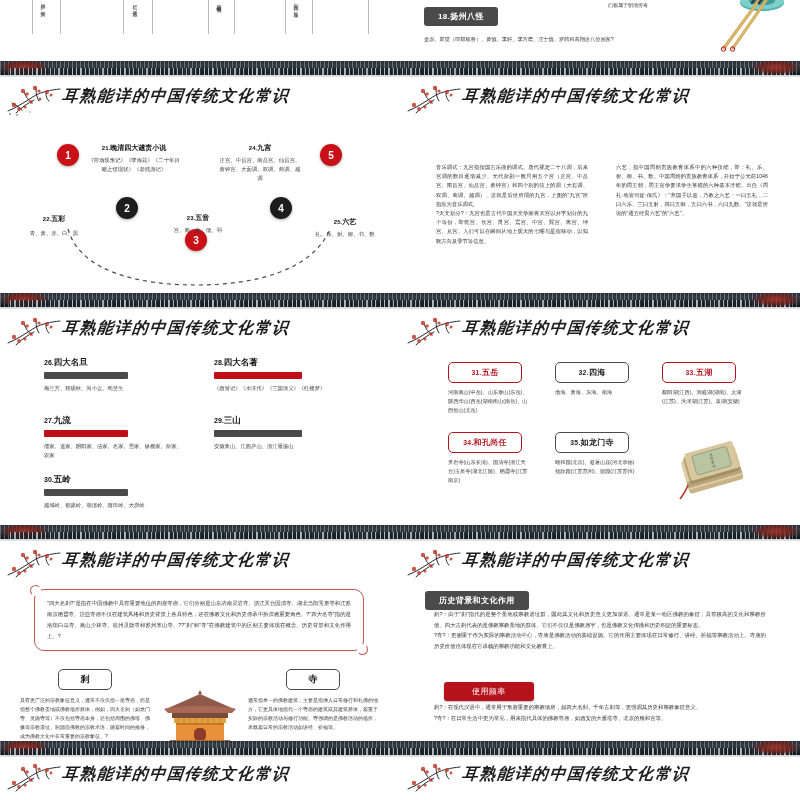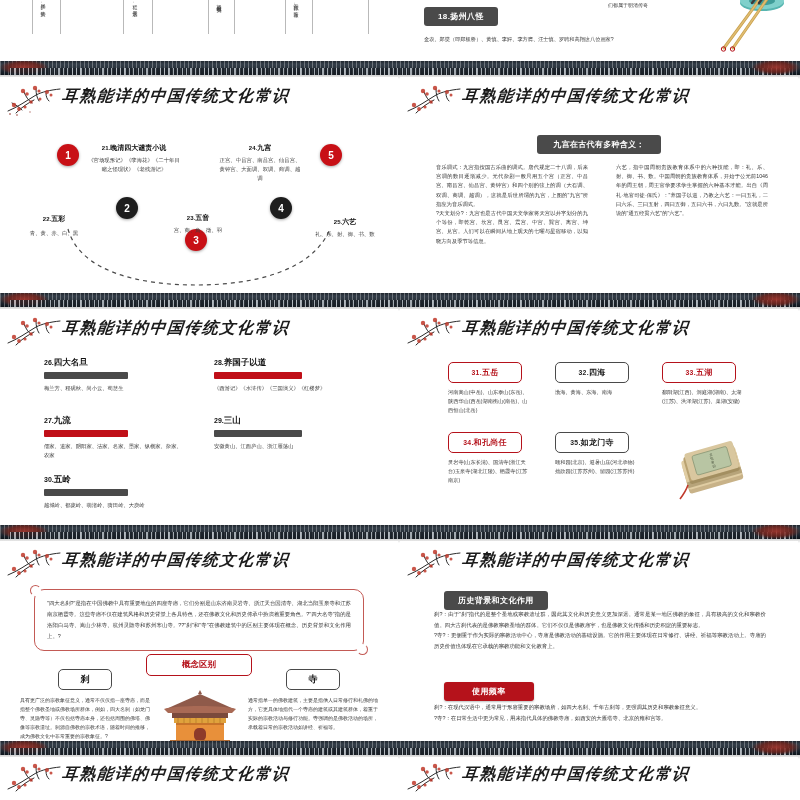--- a/index.html
+++ b/index.html
@@ -294,9 +294,6 @@
       <div class="brush-title">耳熟能详的中国传统文化常识</div>
     </div>
 
-    <div style="position:absolute;left:0;top:56px;width:398px;text-align:center;">
-      <span class="banner-dark">九宫在古代有多种含义：</span>
-    </div>
     <div class="col2" style="position:absolute;left:36px;top:86px;width:152px;white-space:pre-line;">音乐调式：九宫指按国古乐曲的调式。唐代规定二十八调，后来宫调的数目逐渐减少。元代杂剧一般只用五个宫（正宫、中吕宫、南吕宫、仙吕宫、黄钟宫）和四个别的弦上的调（大石调、双调、商调、越调），这就是后世所谓的九宫，上图的"九宫"所指应为音乐调式。
 ?天文划分?：九宫也是古代中国天文学家将天宫以井字划分的九个等份，即乾宫、坎宫、艮宫、震宫、中宫、巽宫、离宫、坤宫、兑宫。人们可以在瞬间从地上观天的七曜与星宿移动，以知晓方向及季节等信息。</div>
     <div class="col2" style="position:absolute;left:216px;top:86px;width:152px;">六艺，指中国周朝贵族教育体系中的六种技能，即：礼、乐、射、御、书、数。中国周朝的贵族教育体系，开始于公元前1046年的周王朝，周王官学要求学生掌握的六种基本才能。出自《周礼·地官司徒·保氏》："养国子以道，乃教之六艺：一曰五礼，二曰六乐、三曰五射，四曰五御，五曰六书，六曰九数。"这就是所说的"通五经贯六艺"的"六艺"。</div>

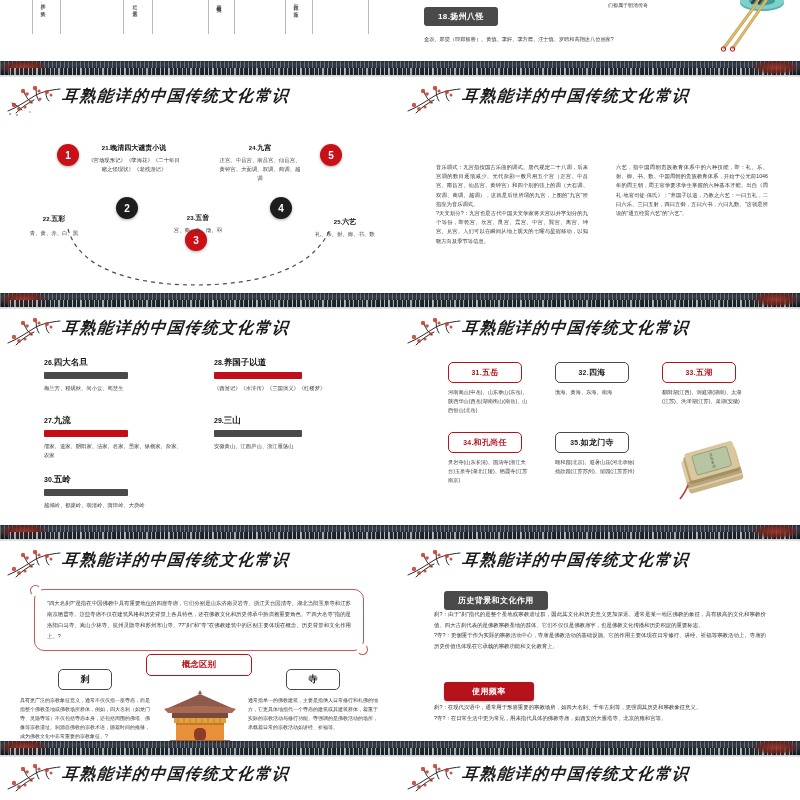--- a/index.html
+++ b/index.html
@@ -349,7 +349,7 @@
     </div>
 
     <div style="position:absolute;left:214px;top:48px;width:88px;">
-      <div class="item-h"><span class="n">28.</span><span>养国子以道</span></div>
+      <div class="item-h"><span class="n">28.</span><span>四大名著</span></div>
       <div class="bar red" style="width:88px;"></div>
       <div class="item-b" style="width:148px;">《西游记》《水浒传》《三国演义》《红楼梦》</div>
     </div>

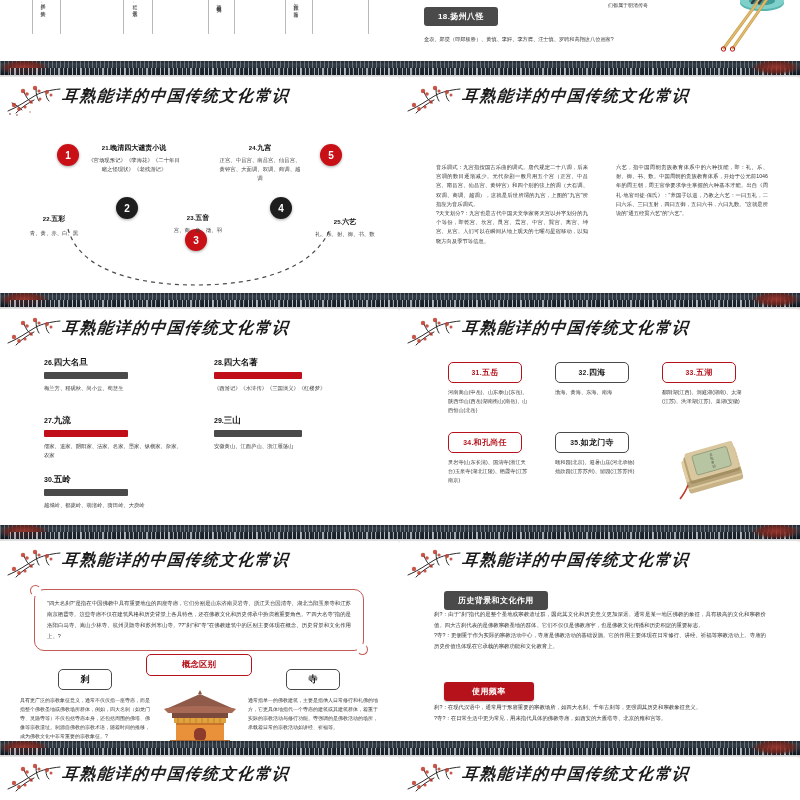--- a/index.html
+++ b/index.html
@@ -526,7 +526,7 @@
       <div class="brush-title">耳熟能详的中国传统文化常识</div>
     </div>
 
-    <div style="position:absolute;left:44px;top:48px;">
+    <div style="position:absolute;left:25px;top:48px;">
       <span class="dark-pill">历史背景和文化作用</span>
     </div>
     <div class="p8" style="position:absolute;left:34px;top:68px;width:332px;white-space:pre-line;">刹?：由于"刹"指代的是整个圣地或宗教遗址群，因此其文化和历史意义更加深远。通常是某一地区佛教的象征，具有极高的文化和宗教价值。四大古刹代表的是佛教宗教圣地的群体。它们不仅仅是佛教庙宇，也是佛教文化传播和历史积淀的重要标志。

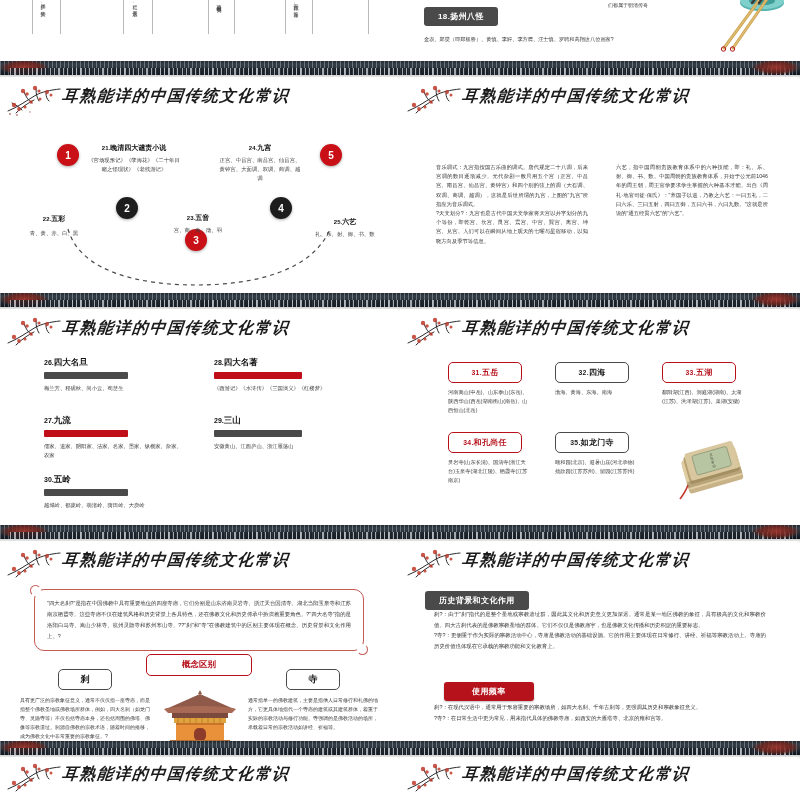--- a/index.html
+++ b/index.html
@@ -463,9 +463,6 @@
       <span>"四大名刹?"是指在中国佛教中具有重要地位的四座寺庙，它们分别是山东济南灵岩寺、浙江天台国清寺、湖北当阳玉泉寺和江苏南京栖霞寺。这些寺庙不仅在建筑风格和历史背景上各具特色，还在佛教文化和历史传承中扮演着重要角色。?"四大名寺"指的是洛阳白马寺、嵩山少林寺、杭州灵隐寺和苏州寒山寺。??"刹"和"寺"在佛教建筑中的区别主要体现在概念、历史背景和文化作用上。?</span>
     </div>
 
-    <div style="position:absolute;left:0;top:112px;width:398px;text-align:center;">
-      <span class="kbox-red" style="display:inline-block;">概念区别</span>
-    </div>
 
     <div style="position:absolute;left:20px;top:128px;width:130px;">
       <div class="kbox" style="margin:0 auto;">刹</div>

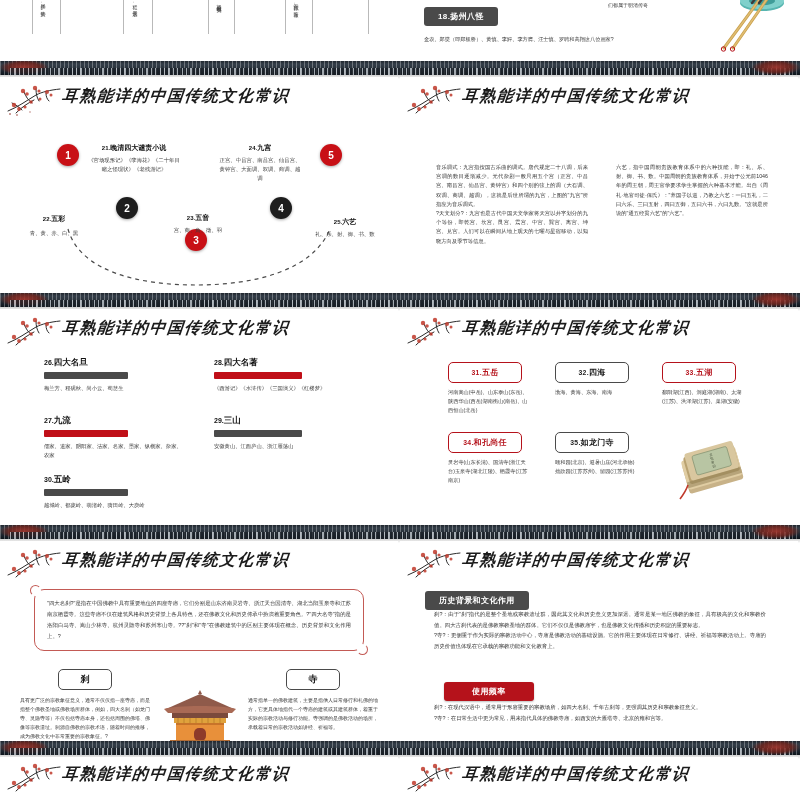--- a/index.html
+++ b/index.html
@@ -69,7 +69,7 @@
   }
   .red-pill {
     display:inline-block; background:#b5121b; color:#fff;
-    font-weight:bold; font-size:8px; letter-spacing:.4px;
+    font-weight:normal; font-size:8px; letter-spacing:.4px;
     padding:4px 16px; border-radius:3px; white-space:nowrap;
     box-shadow:0 1px 2px rgba(0,0,0,.25);
   }

